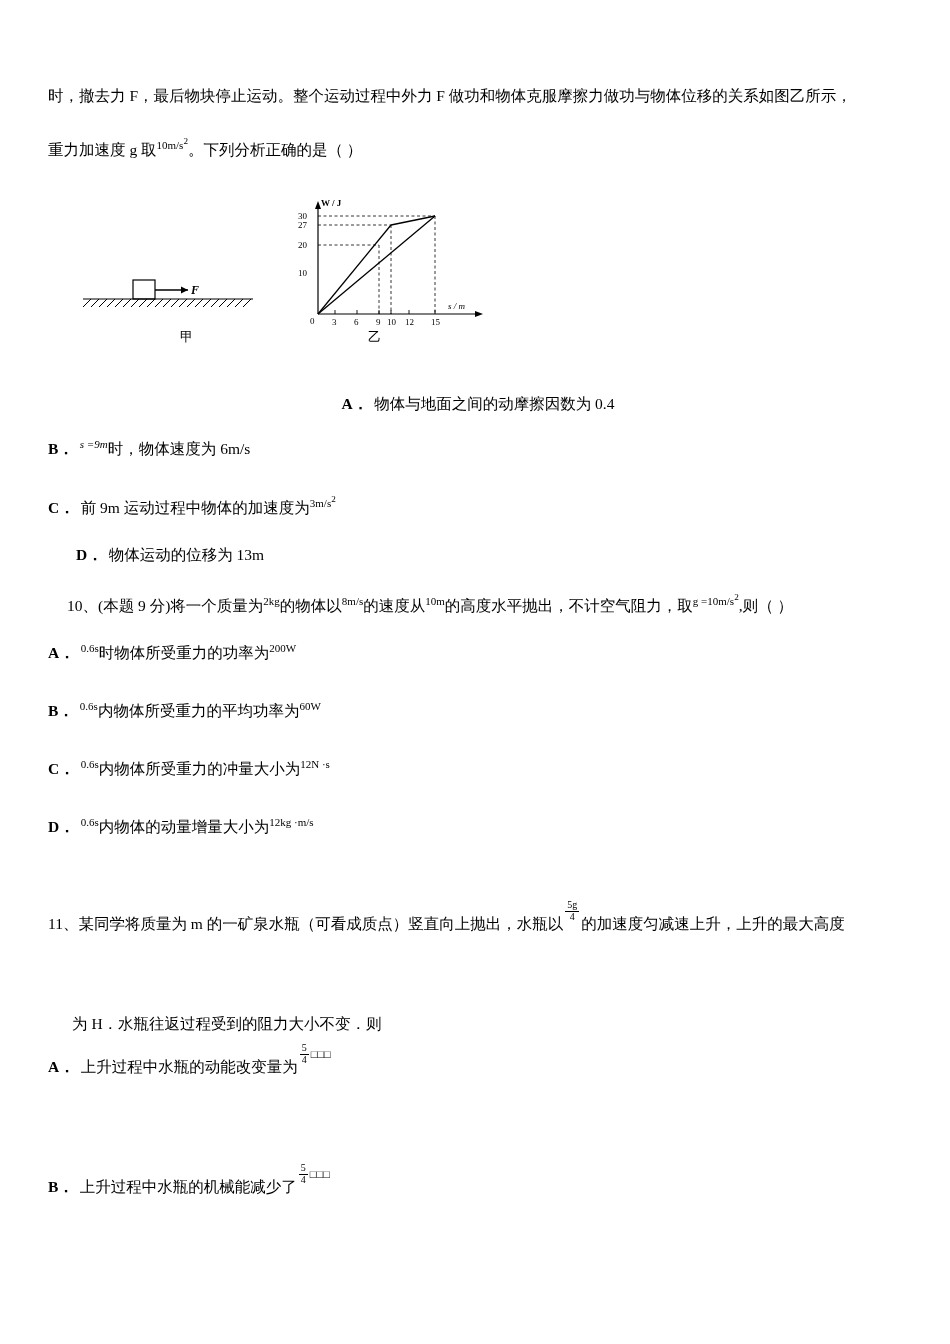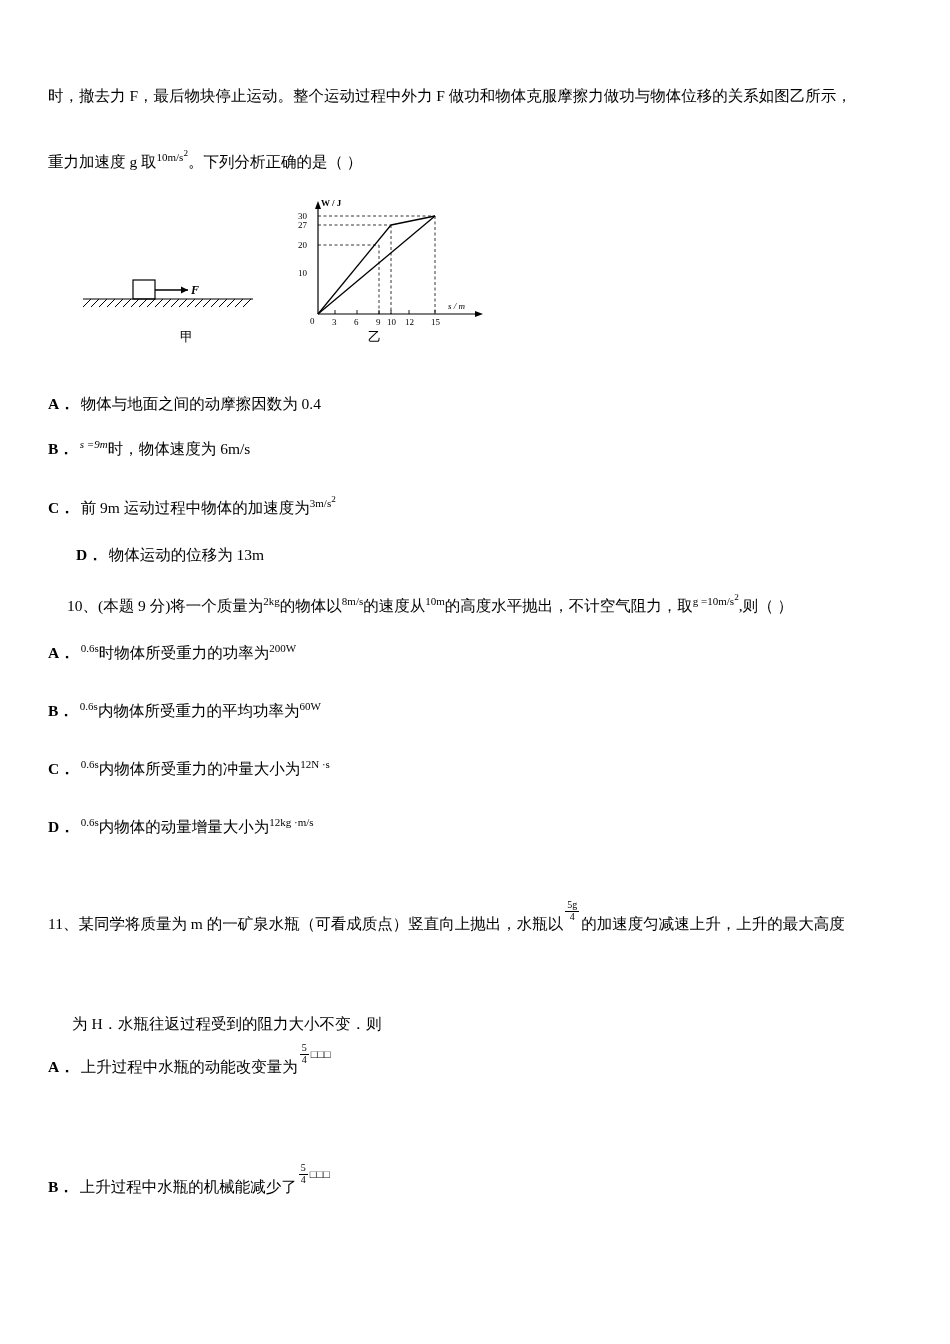--- a/index.html
+++ b/index.html
@@ -61,7 +61,7 @@
 
   
   #top-text-1 { position: absolute; left: 48px; top: 84px; width: 860px; }
-  #top-text-2 { position: absolute; left: 48px; top: 146px; width: 860px; }
+  #top-text-2 { position: absolute; left: 48px; top: 134px; width: 860px; }
 
   
   #figure-block {

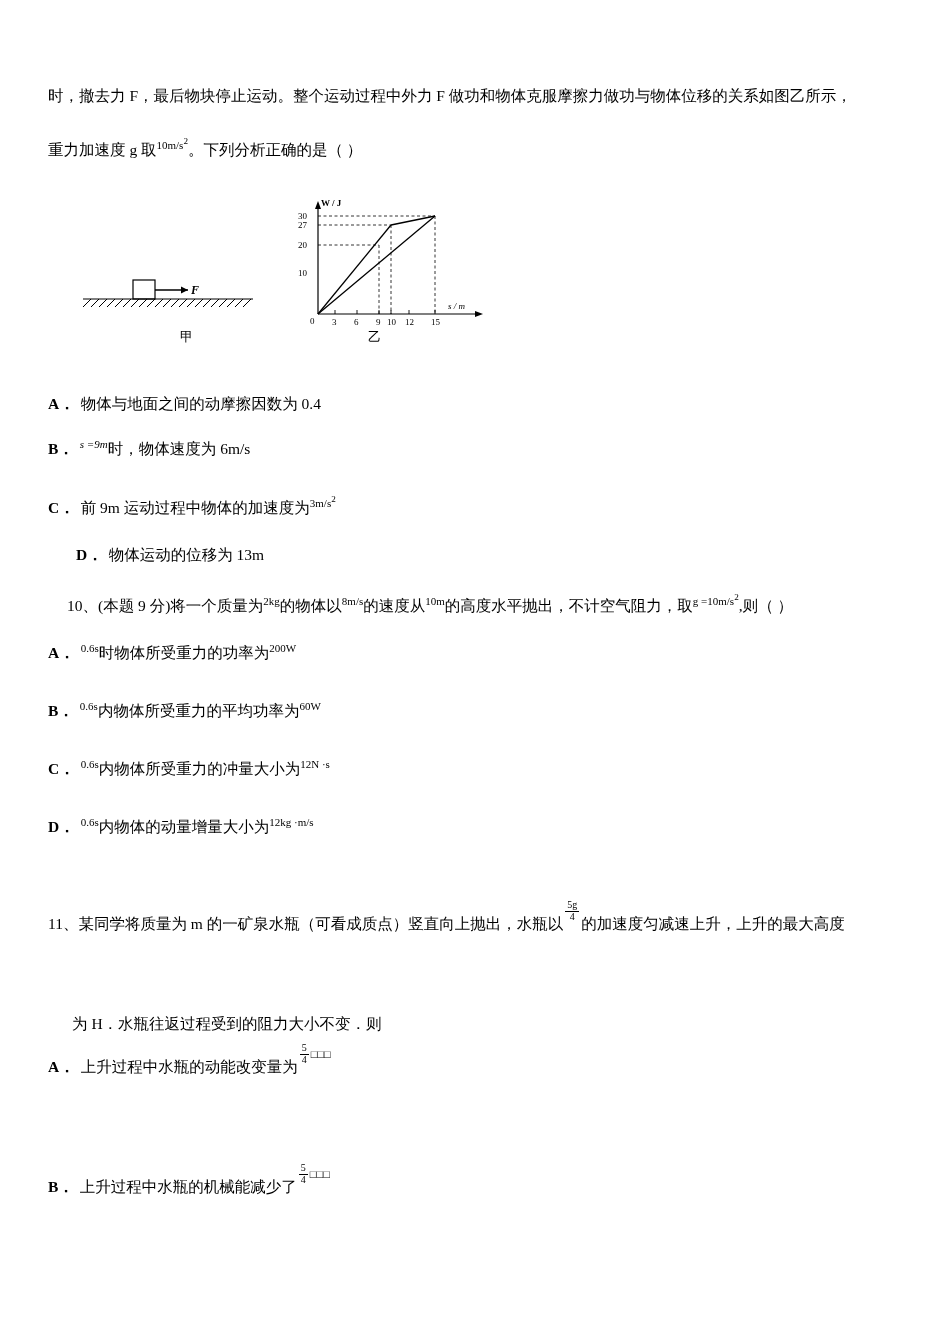--- a/index.html
+++ b/index.html
@@ -99,7 +99,7 @@
   }
 
   
-  #q9-optA { position: absolute; left: 48px; top: 392px; width: 860px; }
+  #q9-optA { position: absolute; left: 48px; top: 392px; width: 860px; text-align: center; }
   #q9-optB { position: absolute; left: 48px; top: 436px; width: 860px; }
   #q9-optC { position: absolute; left: 48px; top: 493px; width: 860px; }
   #q9-optD { position: absolute; left: 48px; top: 543px; width: 860px; margin-left: 28px; }

